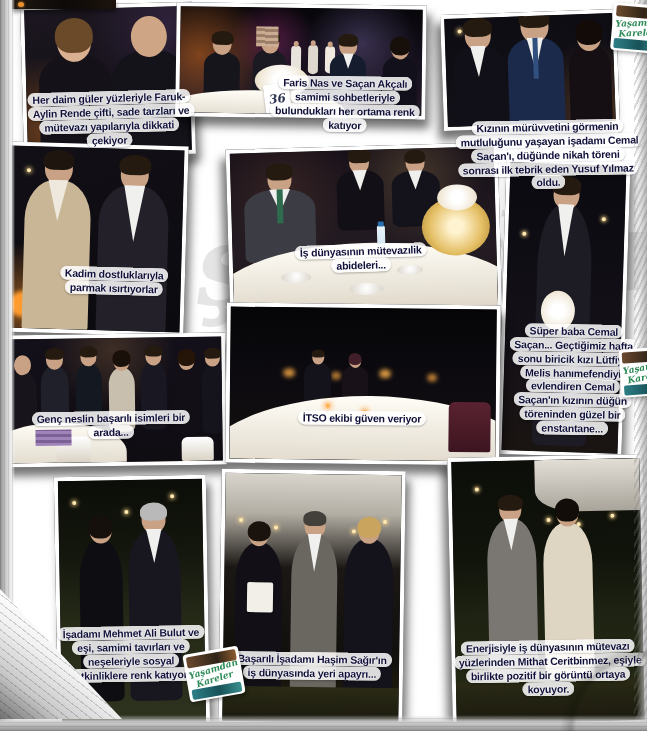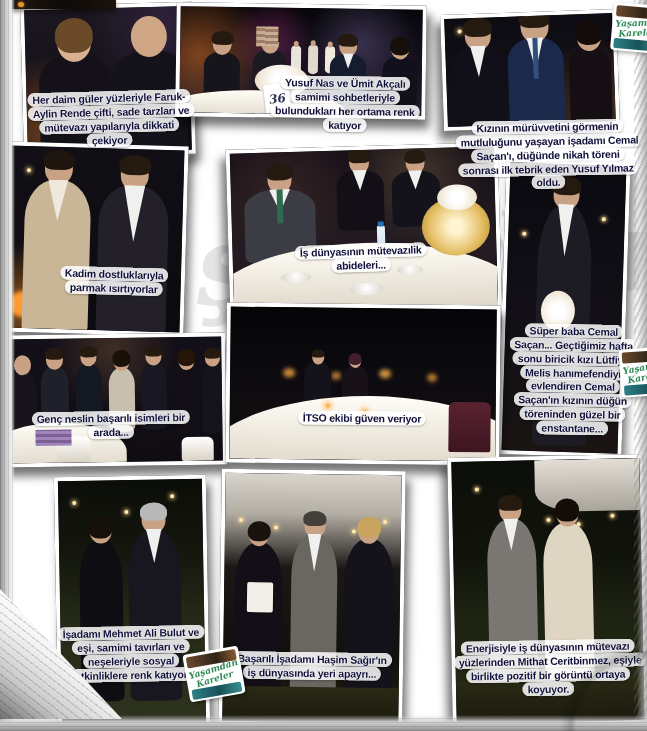--- a/index.html
+++ b/index.html
@@ -267,7 +267,7 @@
     <span class="ci">Her daim güler yüzleriyle Faruk-Aylin Rende çifti, sade tarzları ve mütevazı yapılarıyla dikkati çekiyor</span></div>
 
   <div class="cap" style="left:266px;top:77px;width:158px;transform:rotate(0.8deg);">
-    <span class="ci">Yusuf Nas ve Ümit Akçalı samimi sohbetleriyle bulundukları her ortama renk katıyor</span></div>
+    <span class="ci">Faris Nas ve Saçan Akçalı samimi sohbetleriyle bulundukları her ortama renk katıyor</span></div>
 
   <div class="cap" style="left:456px;top:121px;width:184px;transform:rotate(-1deg);">
     <span class="ci">Kızının mürüvvetini görmenin mutluluğunu yaşayan işadamı Cemal Saçan'ı, düğünde nikah töreni sonrası ilk tebrik eden Yusuf Yılmaz oldu.</span></div>

